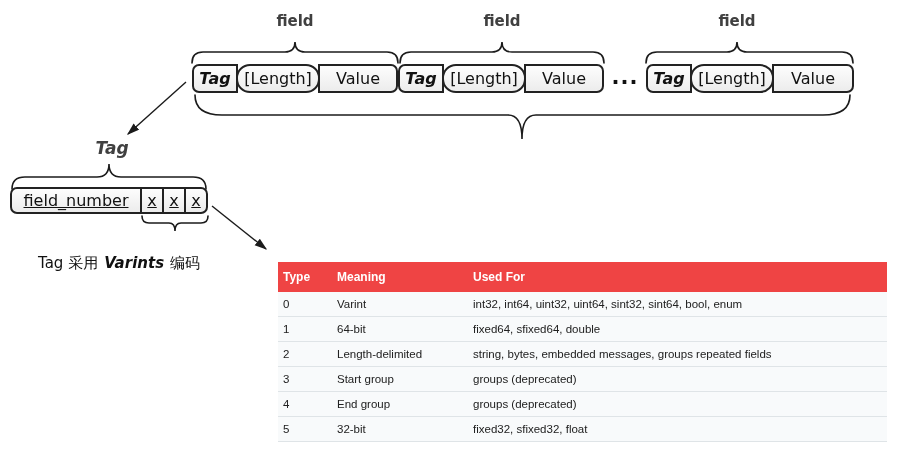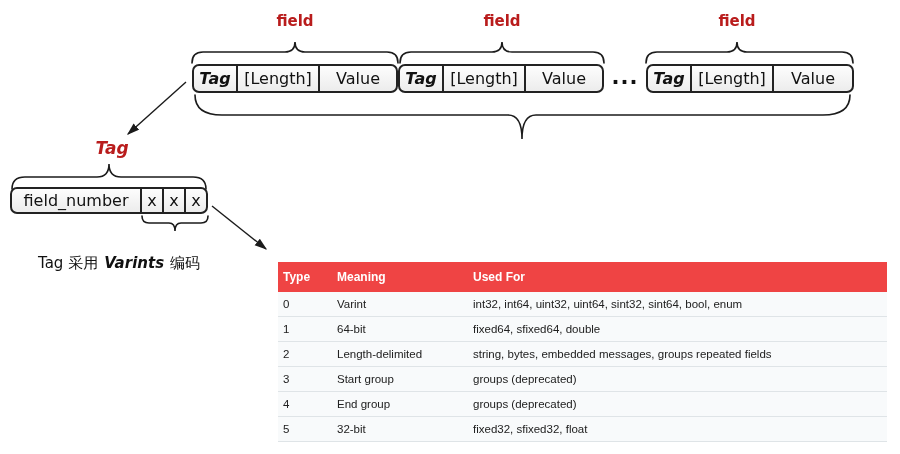--- a/index.html
+++ b/index.html
@@ -10,7 +10,7 @@
   svg.overlay{position:absolute;left:0;top:0;width:900px;height:454px;pointer-events:none;}
 
   
-  .lbl{position:absolute;text-align:center;color:#b91c1c;}
+  .lbl{position:absolute;text-align:center;color:#404040;}
   .field-lbl{top:12px;width:100px;font-size:15px;font-weight:bold;}
   .msg-lbl{top:147px;width:120px;font-size:15px;font-weight:bold;}
   .tag-title{top:138px;width:60px;font-size:17px;font-weight:bold;font-style:italic;}

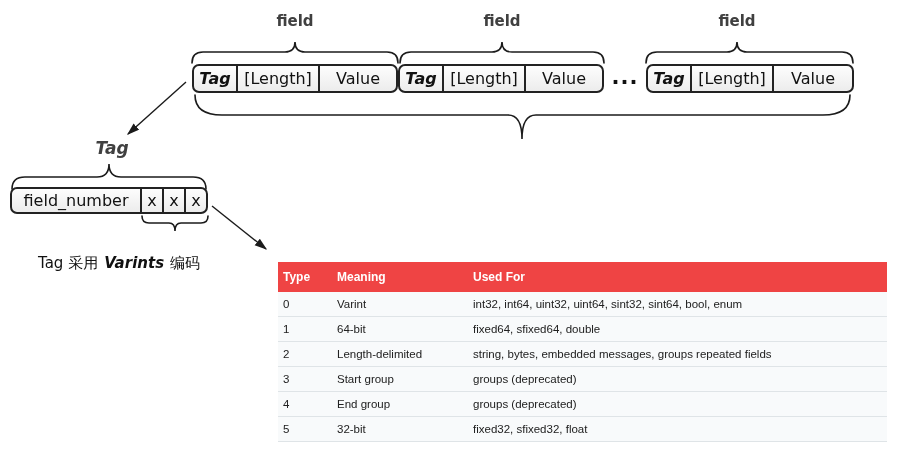--- a/index.html
+++ b/index.html
@@ -31,7 +31,7 @@
   .round-l{border-top-left-radius:7px;border-bottom-left-radius:7px;}
   .round-r{border-top-right-radius:7px;border-bottom-right-radius:7px;}
   .tag-cell{width:46px;font-weight:bold;font-style:italic;}
-  .len-cell{width:84px;}
+  .len-cell{width:84px;border-radius:14px;}
   .val-cell{width:80px;}
   .val-cell-3{width:82px;}
 

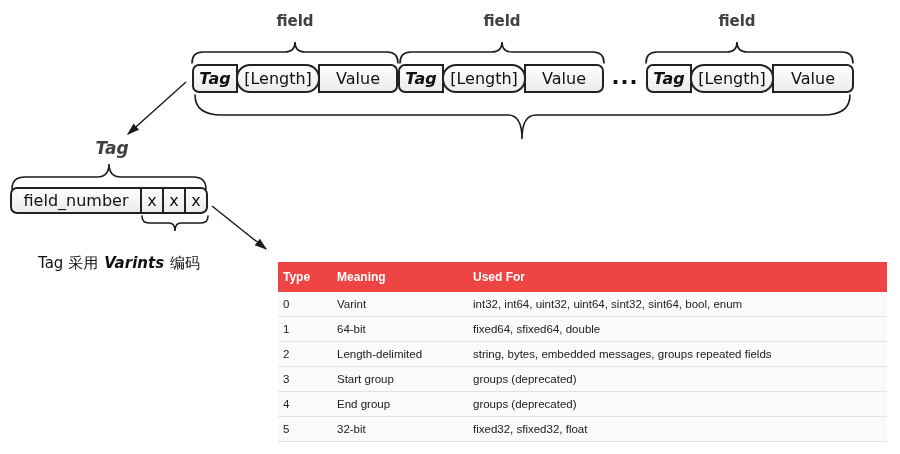--- a/index.html
+++ b/index.html
@@ -35,7 +35,7 @@
   .val-cell{width:80px;}
   .val-cell-3{width:82px;}
 
-  .tagbox{position:absolute;left:10px;top:187px;height:27px;display:flex;}
+  .tagbox{position:absolute;left:10px;top:187px;height:27px;display:flex;text-decoration:underline;}
   .tagbox .cell{height:27px;font-size:16px;}
   .fn-cell{width:132px;}
   .x-cell{width:24px;}

